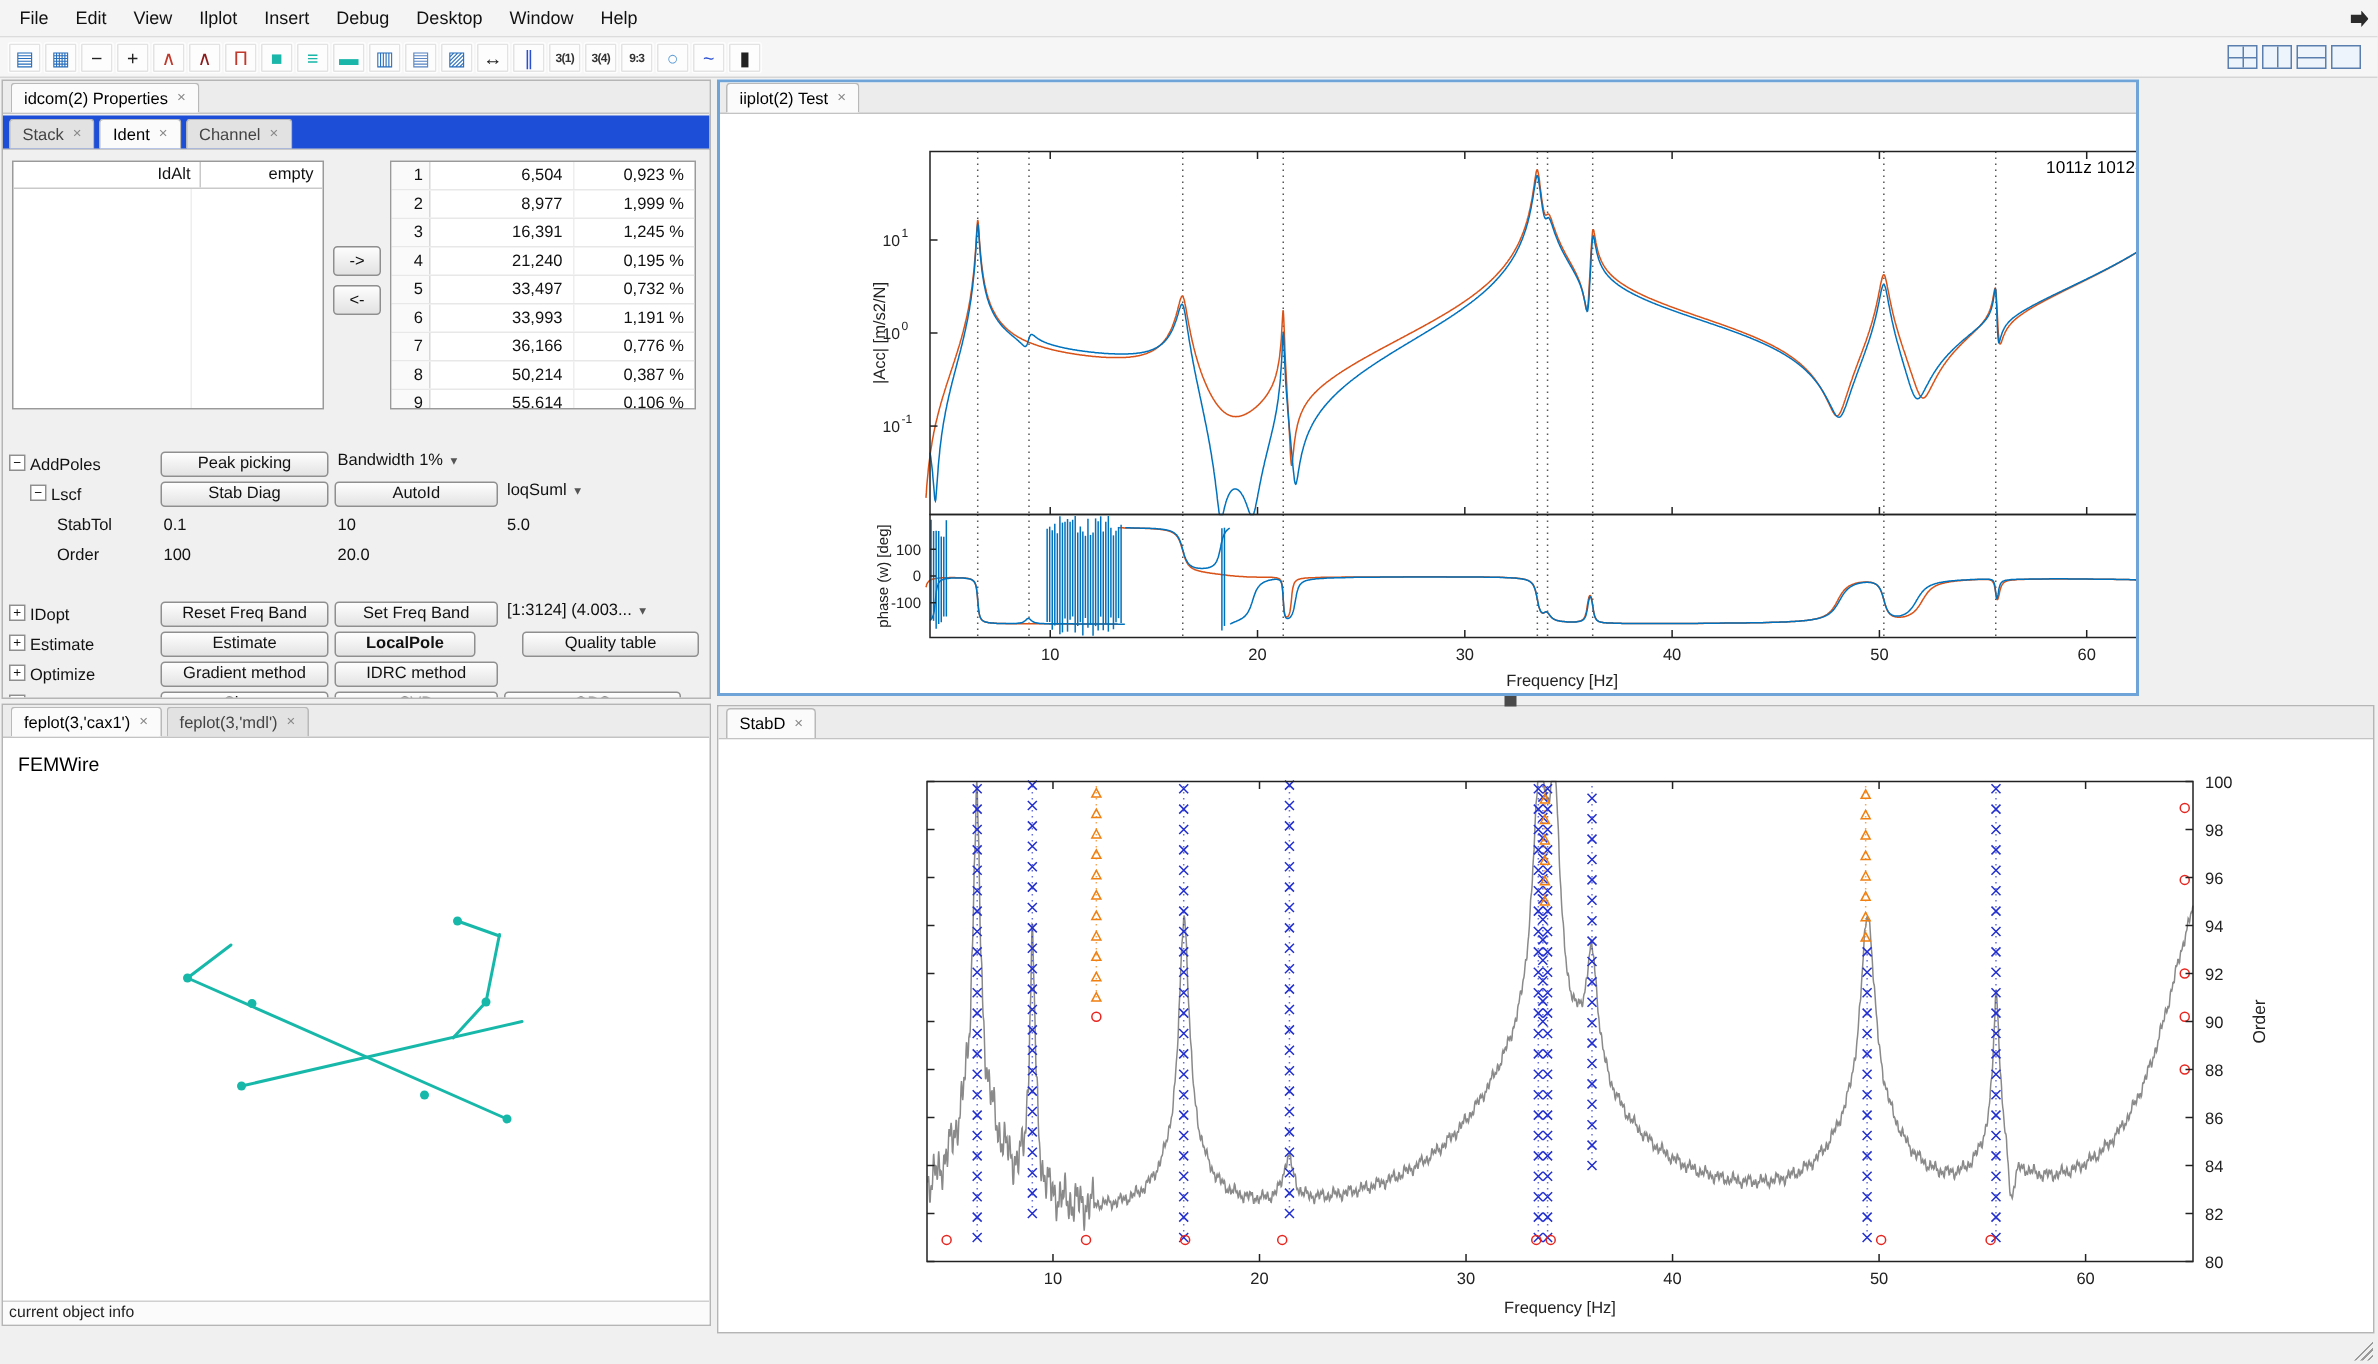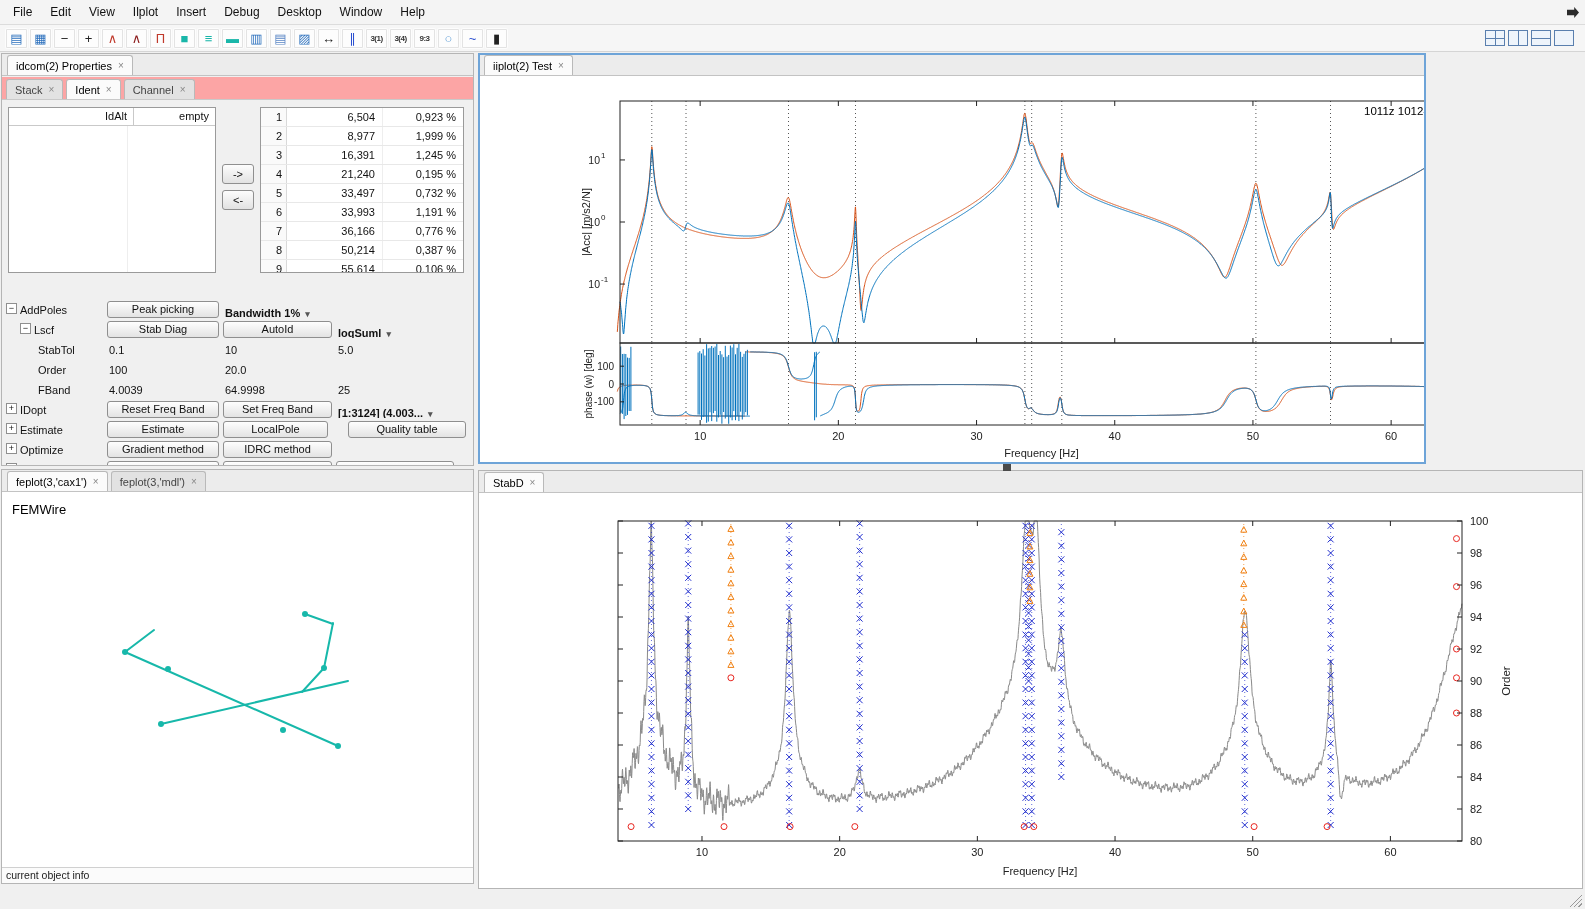--- a/index.html
+++ b/index.html
@@ -36,7 +36,7 @@
 
 
 #idcom-panel{left:1px;top:53px;width:473px;height:413px;}
-.subtabs{position:absolute;left:0;top:23px;width:100%;height:23px;background:#fca5a5;
+.subtabs{position:absolute;left:0;top:23px;width:100%;height:23px;background:#1d4ed8;
   border-bottom:1px solid #c9c9c9;display:flex;align-items:flex-end;padding-left:4px;}
 .idaltbox{position:absolute;left:6px;top:53px;width:208px;height:166px;background:#fff;
   border:1px solid #9a9a9a;}

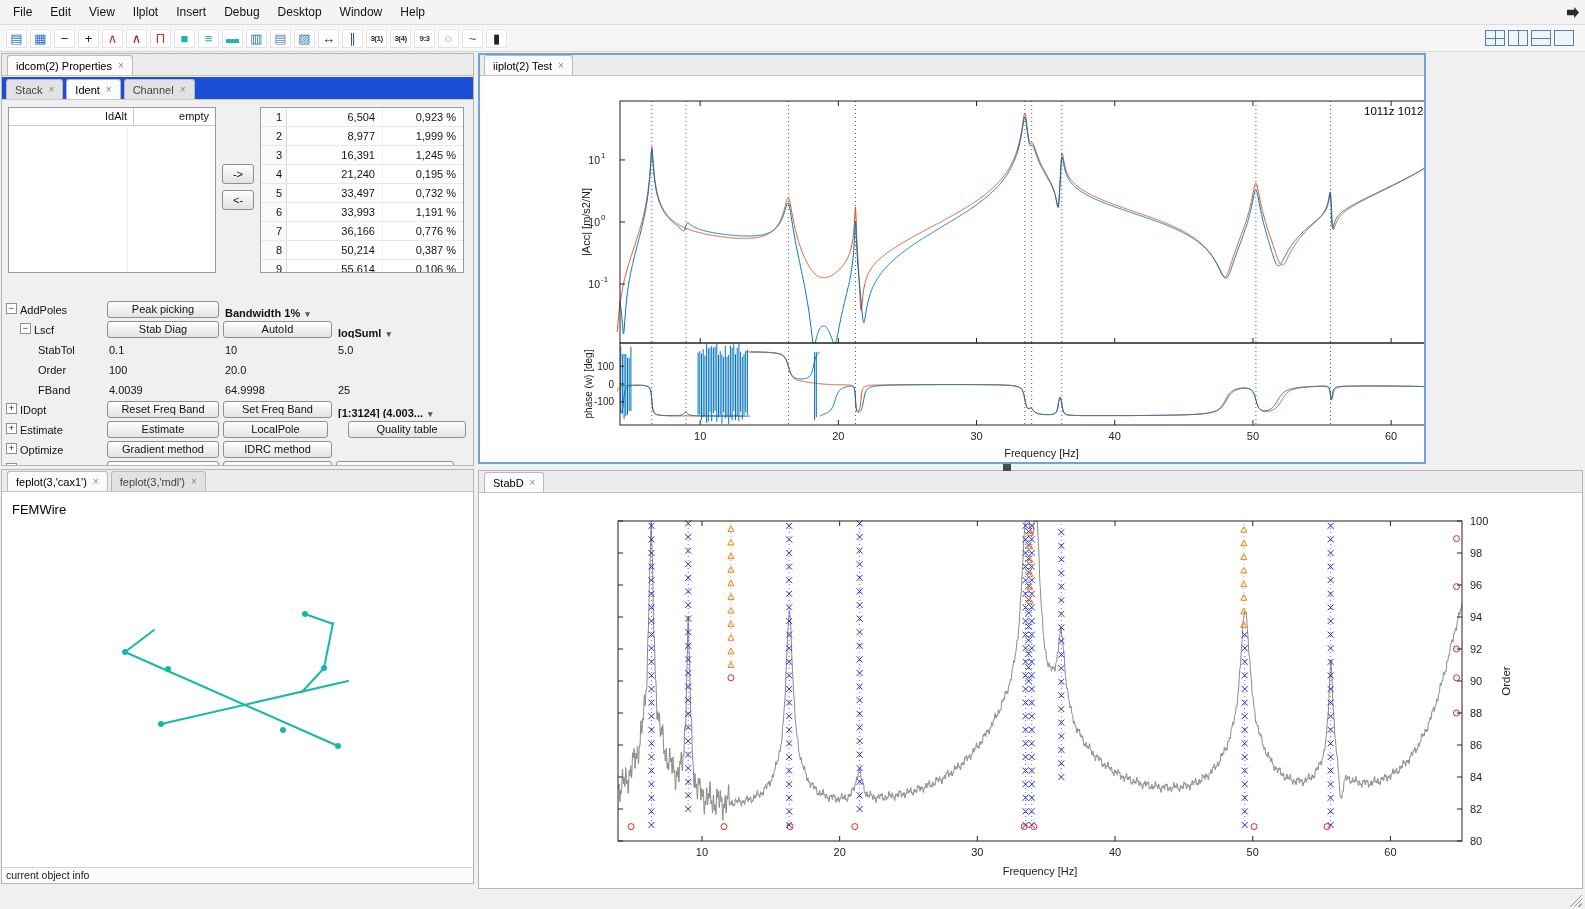--- a/index.html
+++ b/index.html
@@ -60,8 +60,8 @@
 .tree-btn{position:absolute;top:1px;height:17px;background:linear-gradient(#fefefe,#e3e3e3);
   border:1px solid #8f8f8f;border-radius:3px;text-align:center;line-height:15px;overflow:hidden;
   white-space:nowrap;}
-.tree-dd{position:absolute;top:1px;height:17px;line-height:24px;padding-left:2px;overflow:hidden;
-  white-space:nowrap;font-weight:bold;}
+.tree-dd{position:absolute;top:1px;height:17px;line-height:12px;padding-left:2px;overflow:hidden;
+  white-space:nowrap;}
 .tree-dd .dda{color:#555;margin-left:5px;font-size:9px;}
 .tree-val{position:absolute;top:4px;padding-left:2px;}
 

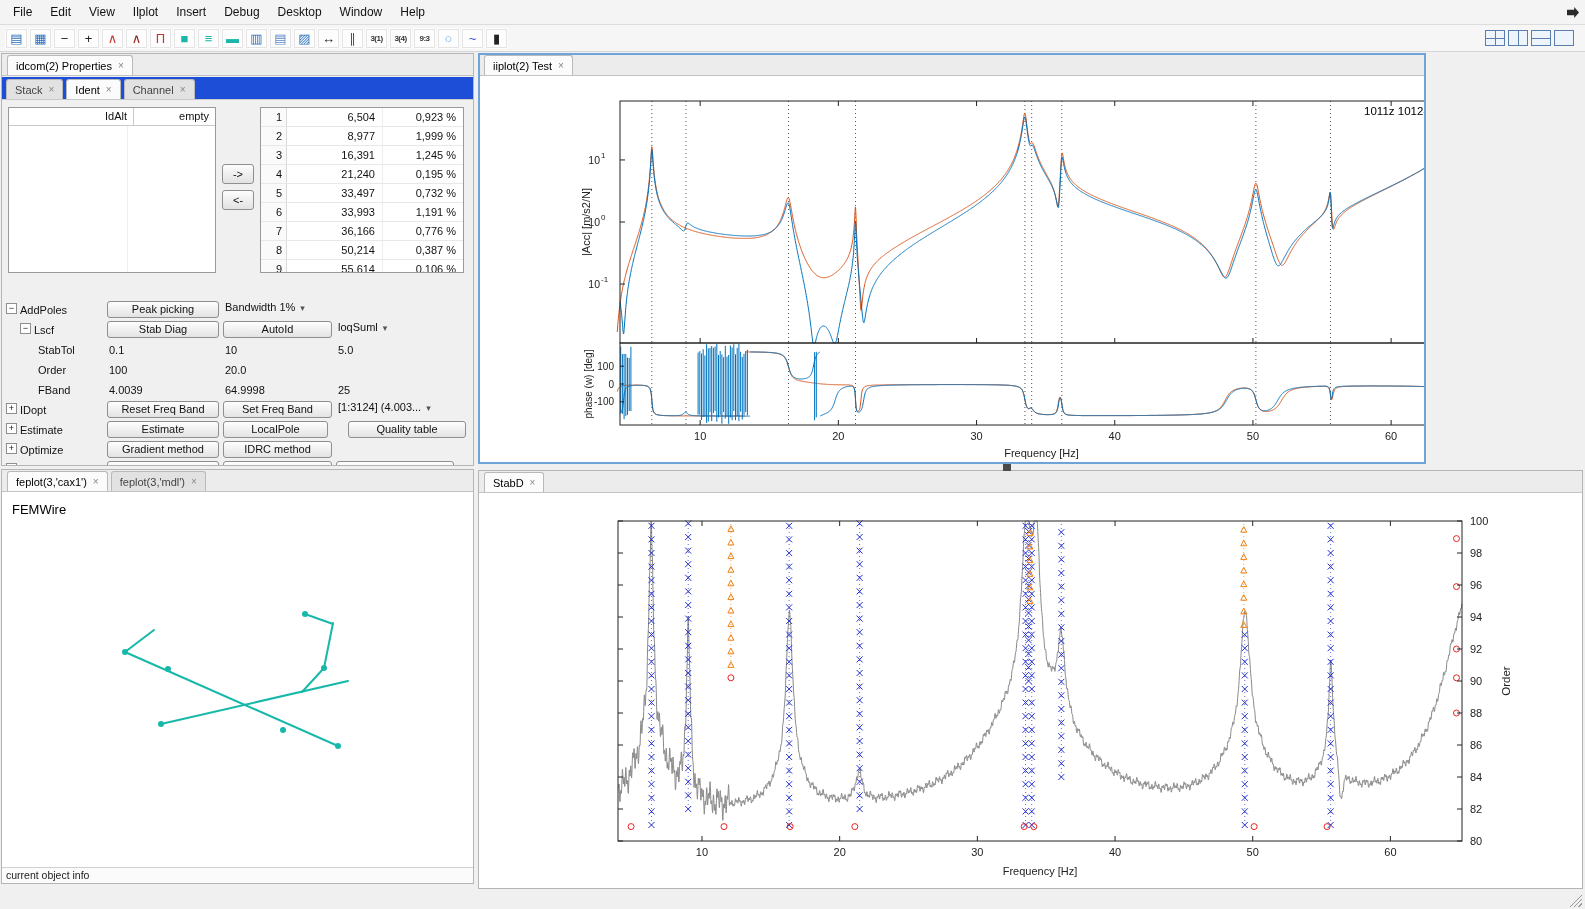--- a/index.html
+++ b/index.html
@@ -247,12 +247,6 @@
         <span class="tree-lbl" style="left: 36px;">Order</span>
         <div class="tree-val" style="width: 112px; left: 105px;">100</div>
         <div class="tree-val" style="width: 109px; left: 221px;">20.0</div>
-      </div>
-      <div class="tree-row" style="top: 80px;">
-        <span class="tree-lbl" style="left: 36px;">FBand</span>
-        <div class="tree-val" style="width: 112px; left: 105px;">4.0039</div>
-        <div class="tree-val" style="width: 109px; left: 221px;">64.9998</div>
-        <div class="tree-val" style="width: 118px; left: 334px;">25</div>
       </div>
       <div class="tree-row" style="top: 100px;">
         <span class="expander" style="left: 4px;">+</span>

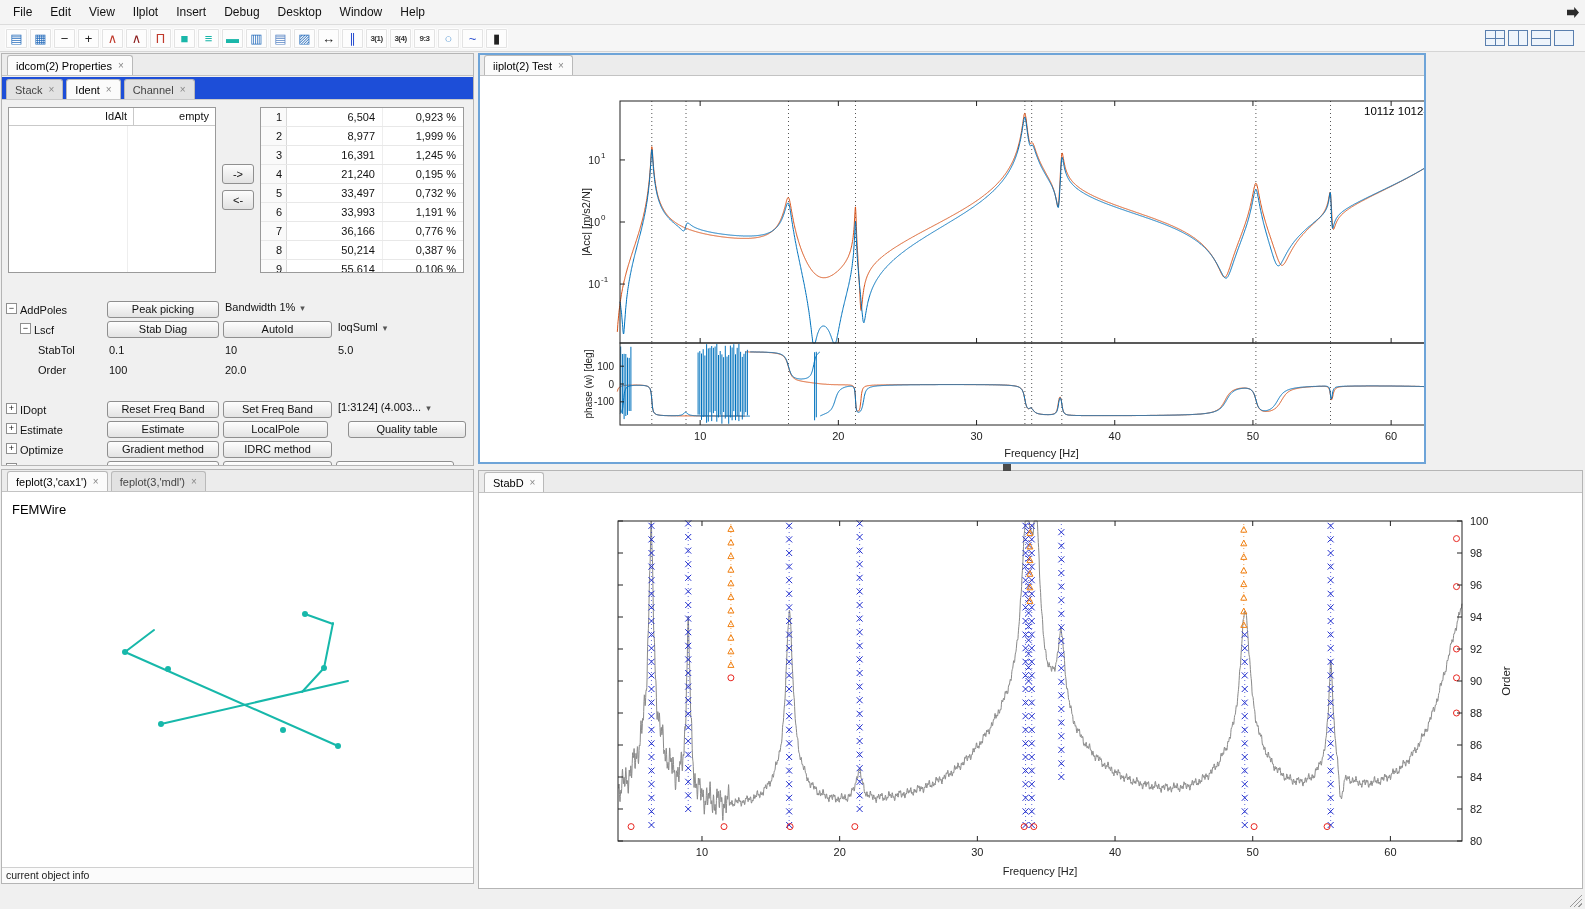--- a/index.html
+++ b/index.html
@@ -259,7 +259,7 @@
         <span class="expander" style="left: 4px;">+</span>
         <span class="tree-lbl" style="left: 18px;">Estimate</span>
         <div class="tree-btn" style="width: 112px; left: 105px;">Estimate</div>
-        <div class="tree-btn" style="width: 105px; left: 221px;">LocalPole</div>
+        <div class="tree-btn" style="width: 94px; left: 221px; font-weight: bold;">LocalPole</div>
         <div class="tree-btn" style="width: 118px; left: 334px; margin-left: 12px;">Quality table</div>
       </div>
       <div class="tree-row" style="top: 140px;">

